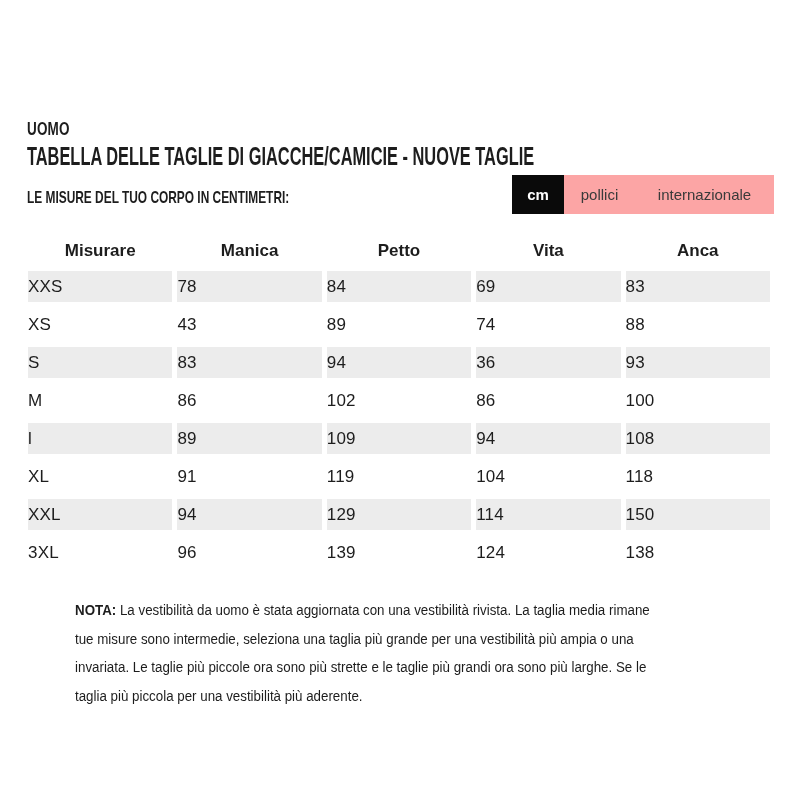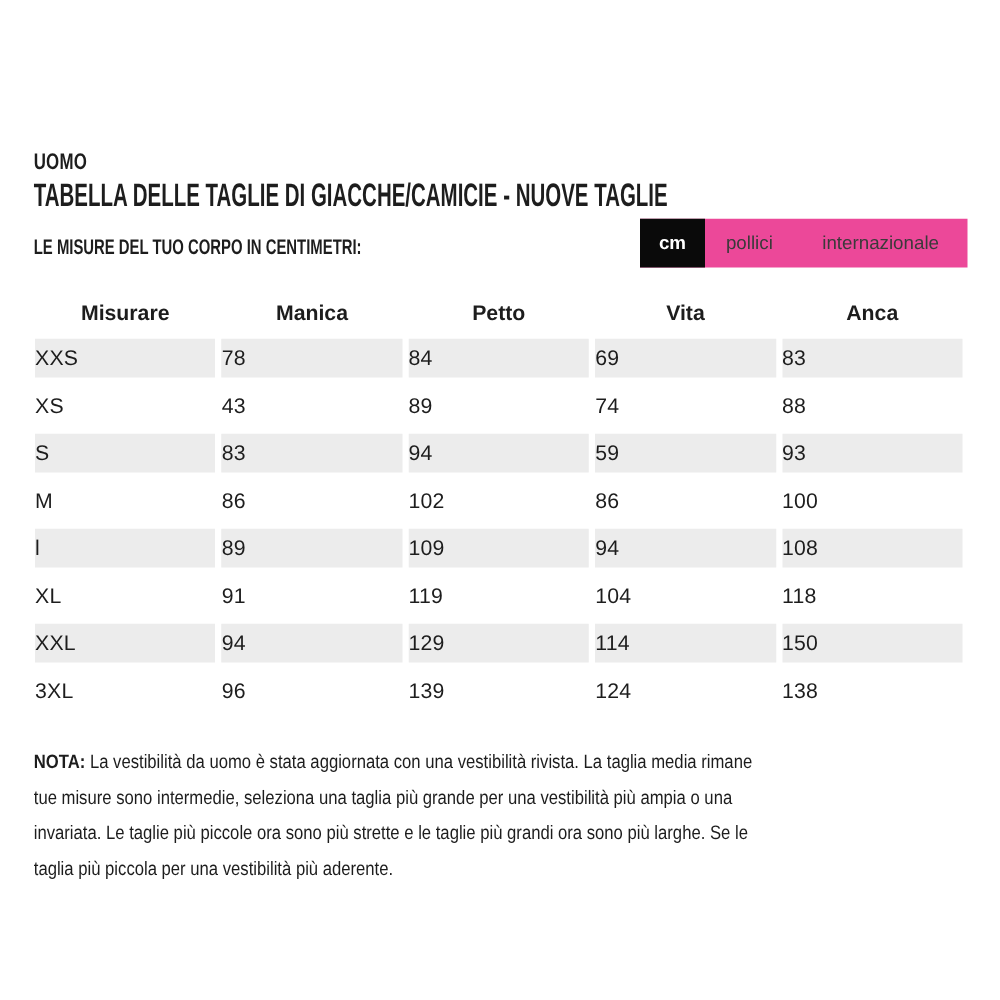--- a/index.html
+++ b/index.html
@@ -38,7 +38,7 @@
   .tabbar {
     position: absolute; left: 512px; top: 175px;
     height: 39px; display: flex; align-items: stretch;
-    background: #ec4899;
+    background: #fca5a5;
   }
   .tab {
     display: flex; align-items: center; justify-content: center;

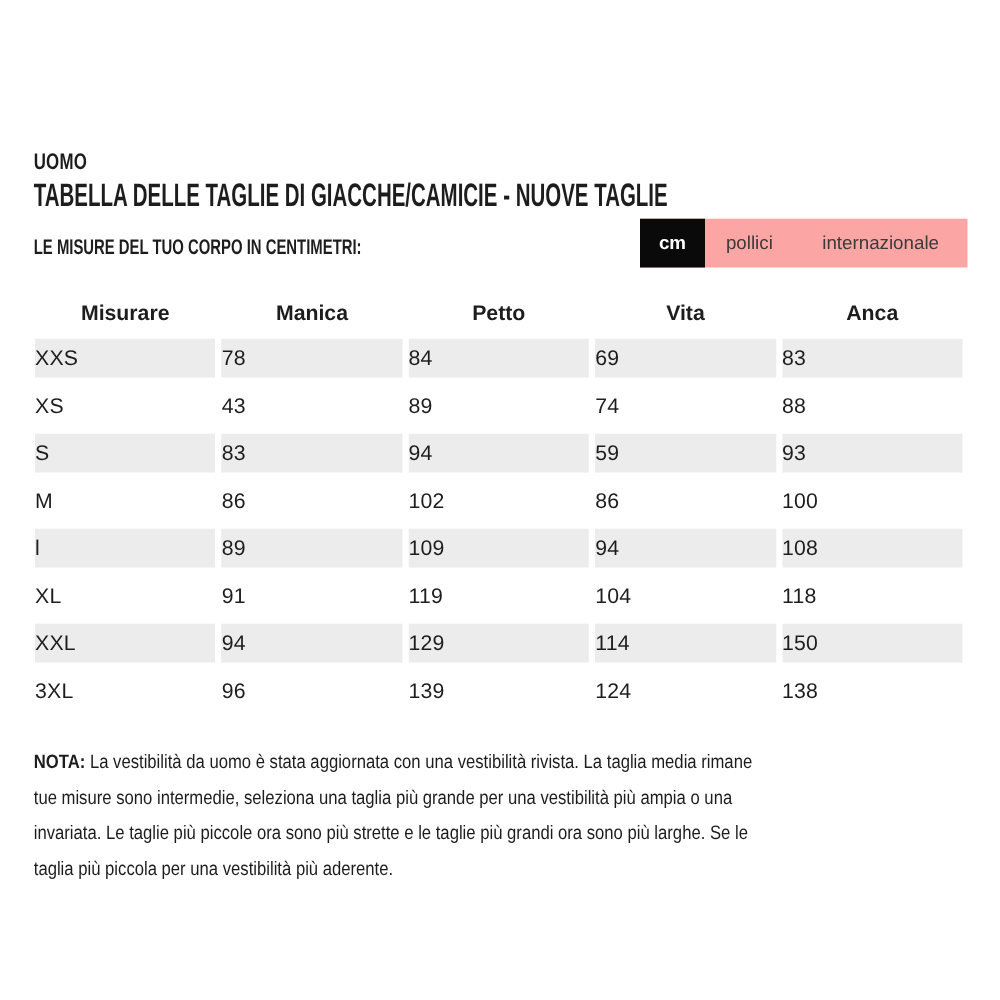--- a/index.html
+++ b/index.html
@@ -136,7 +136,7 @@
         <td>S</td>
         <td>83</td>
         <td>94</td>
-        <td>59</td>
+        <td>36</td>
         <td>93</td>
       </tr>
       <tr>

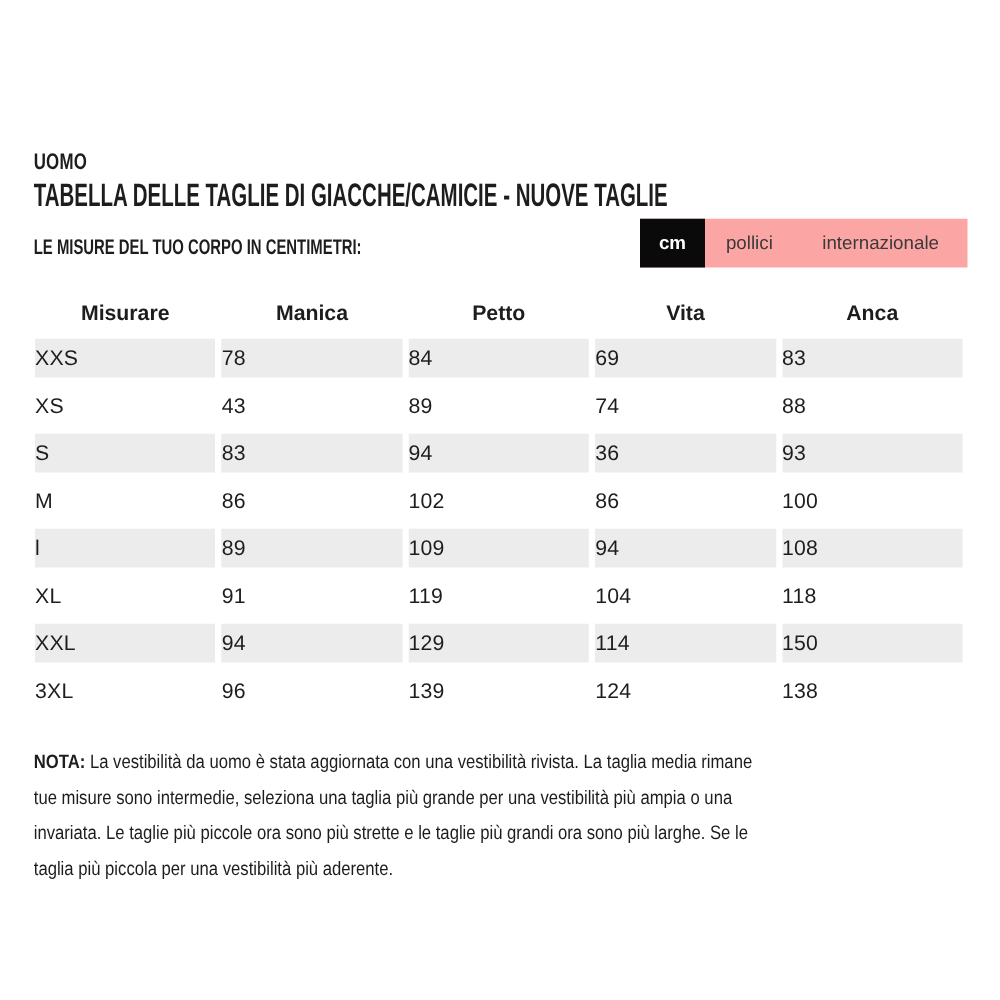--- a/index.html
+++ b/index.html
@@ -74,7 +74,7 @@
     position: absolute; left: 27px; top: 596px;
     font-size: 15.5px; color: #1d1d1d;
   }
-  .note-line { line-height: 28.5px; height: 28.5px; }
+  .note-line { line-height: 28.5px; height: 28.5px; margin-left: 48px; }
   .note-line .cond { transform: scaleX(0.86); }
   .note .b { font-weight: bold; }
 </style>

